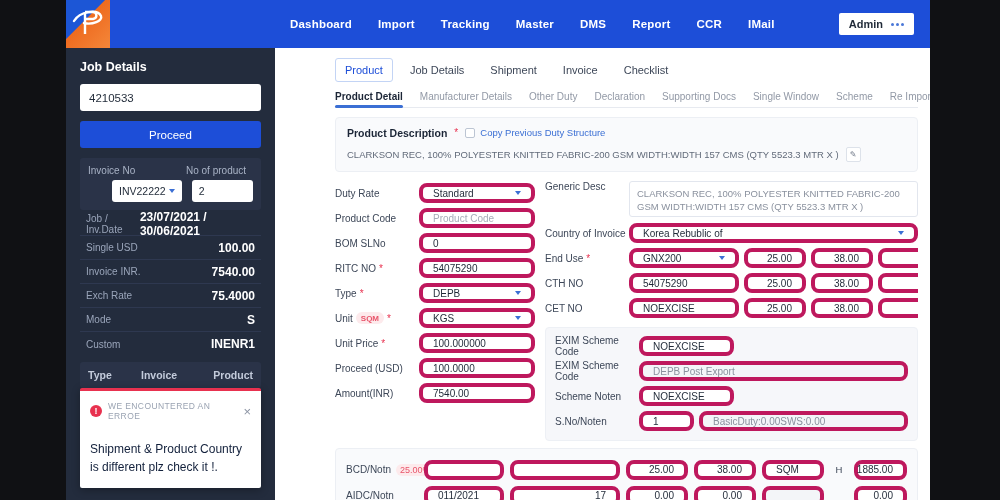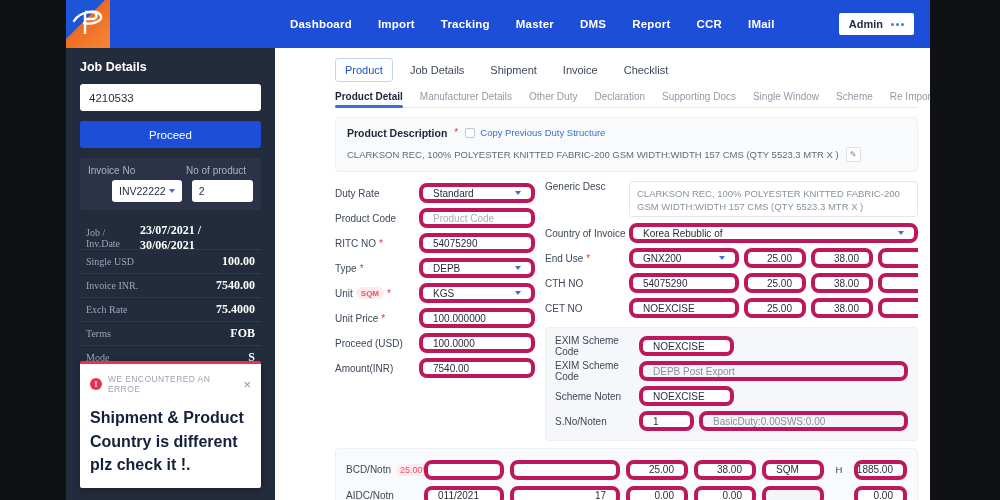--- a/index.html
+++ b/index.html
@@ -92,7 +92,7 @@
     width: 0; height: 0; border-left: 3.5px solid transparent;
     border-right: 3.5px solid transparent; border-top: 4.5px solid #3b6fd4;
   }
-  .sb-rows { margin-top: 16px; font-family: Liberation Serif, serif; }
+  .sb-rows { margin-top: 2px; }
   .sb-row {
     display: flex; align-items: center; justify-content: space-between;
     height: 24px; border-bottom: 1px solid #2e3850;

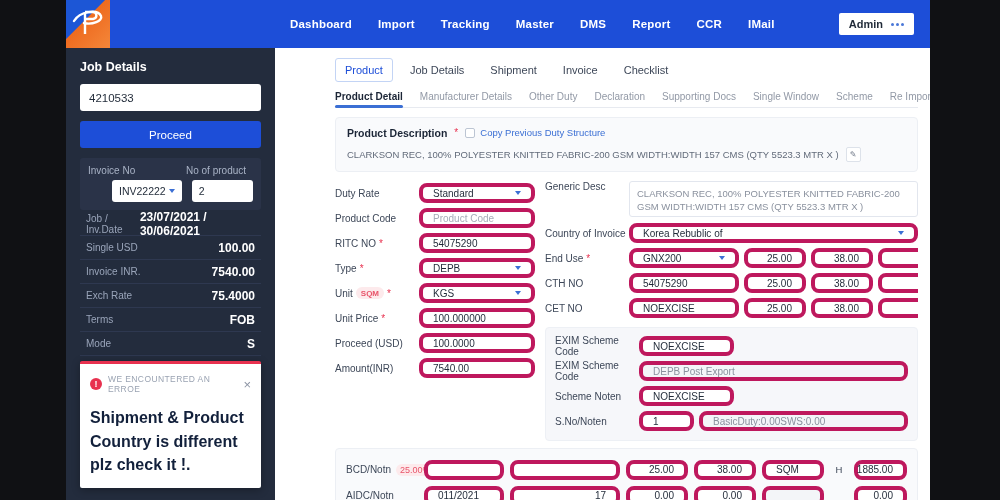--- a/index.html
+++ b/index.html
@@ -412,6 +412,10 @@
               <span class="fld ph grow">Product Code</span>
             </div>
 
+            <div class="frow">
+              <span class="flab">BOM SLNo</span>
+              <span class="fld grow">0</span>
+            </div>
 
             <div class="frow">
               <span class="flab">

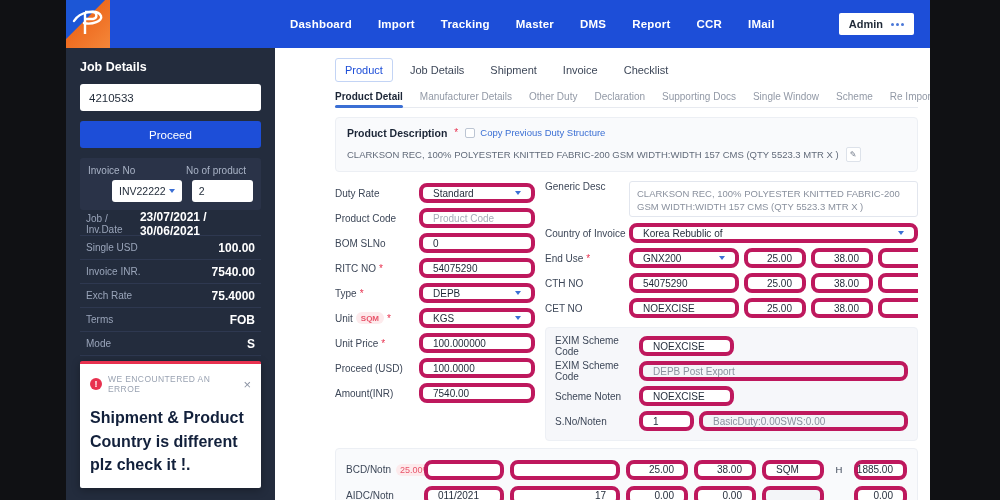--- a/index.html
+++ b/index.html
@@ -327,10 +327,6 @@
           <span class="v">75.4000</span>
         </div>
         <div class="sb-row">
-          <span class="k">Terms</span>
-          <span class="v">FOB</span>
-        </div>
-        <div class="sb-row">
           <span class="k">Mode</span>
           <span class="v">S</span>
         </div>

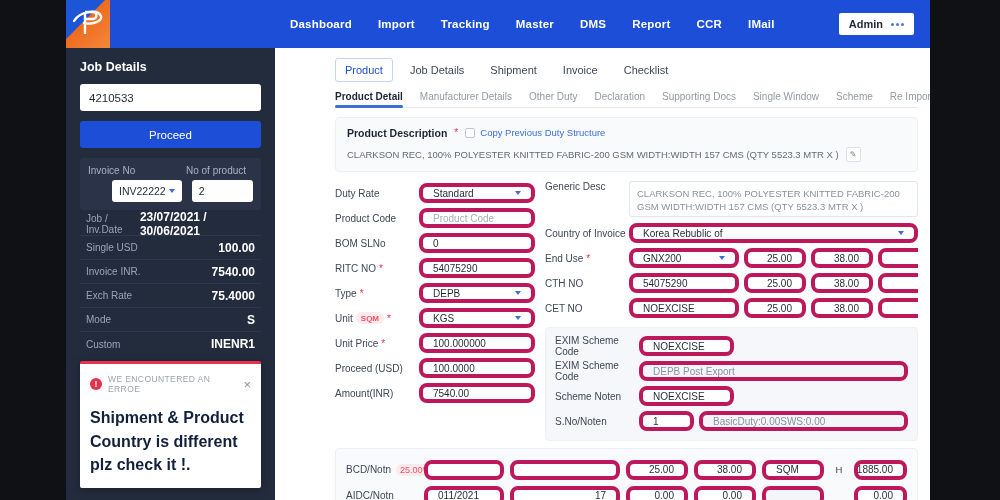--- a/index.html
+++ b/index.html
@@ -130,8 +130,8 @@
   }
   .alert-x { font-size: 13px; color: #8b93a3; cursor: pointer; line-height: 1; }
   .alert-msg {
-    margin-top: 12px; font-size: 16px; color: #12203b;
-    font-weight: 700; line-height: 1.45;
+    margin-top: 20px; font-size: 12px; color: #12203b;
+    font-weight: 400; line-height: 1.45;
   }
 
   

